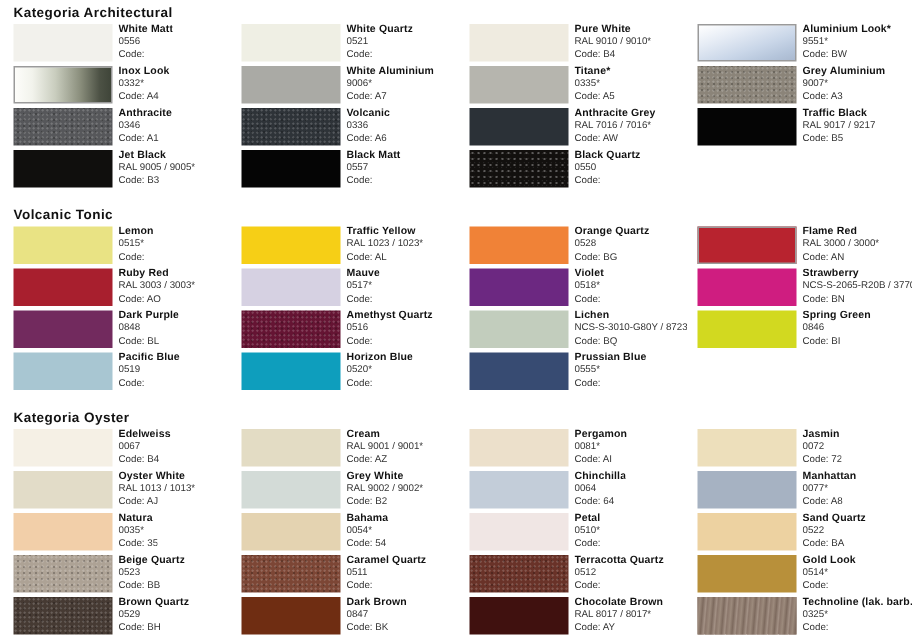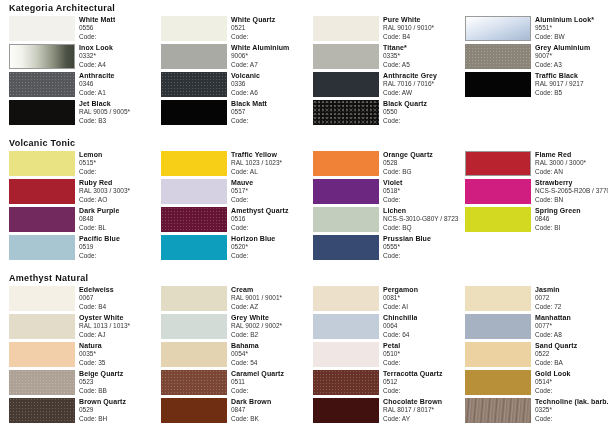--- a/index.html
+++ b/index.html
@@ -334,7 +334,7 @@
         <div class="spacer"></div>
       </div>
       <div class="section">
-        <div class="section-title">Amethyst  Natural</div>
+        <div class="section-title">Kategoria  Oyster</div>
         <div class="grid">
           <div class="col">
             <div class="item">

